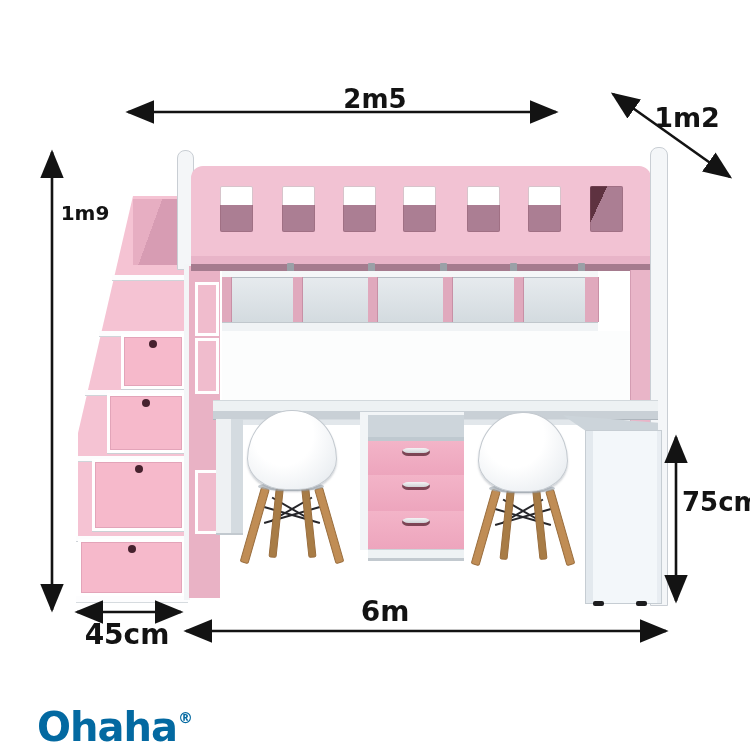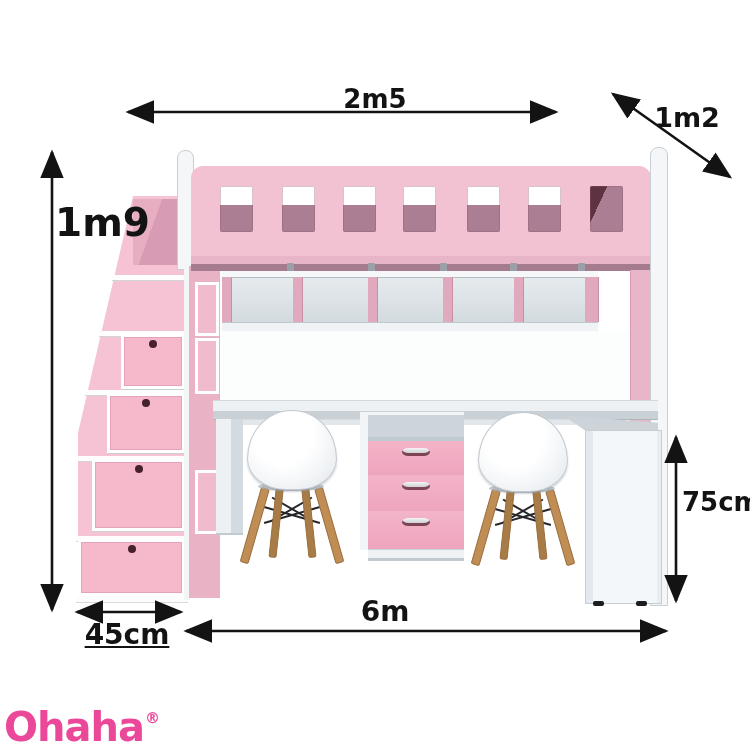--- a/index.html
+++ b/index.html
@@ -230,7 +230,7 @@
 
   <div class="dimlabel" style="left:330px;top:78px;width:90px;font-size:26px;margin-top:8px;">2m5</div>
   <div class="dimlabel" style="left:652px;top:104px;width:70px;font-size:27px;">1m2</div>
-  <div class="dimlabel" style="left:55px;top:203px;width:60px;font-size:39px;">1m9</div>
+  <div class="dimlabel" style="left:55px;top:203px;width:60px;font-size:20px;">1m9</div>
   <div class="dimlabel" style="left:682px;top:489px;width:68px;font-size:26px;">75cm</div>
   <div class="dimlabel" style="left:82px;top:621px;width:90px;font-size:28px;text-decoration:underline;">45cm</div>
   <div class="dimlabel" style="left:345px;top:598px;width:80px;font-size:28px;">6m</div>

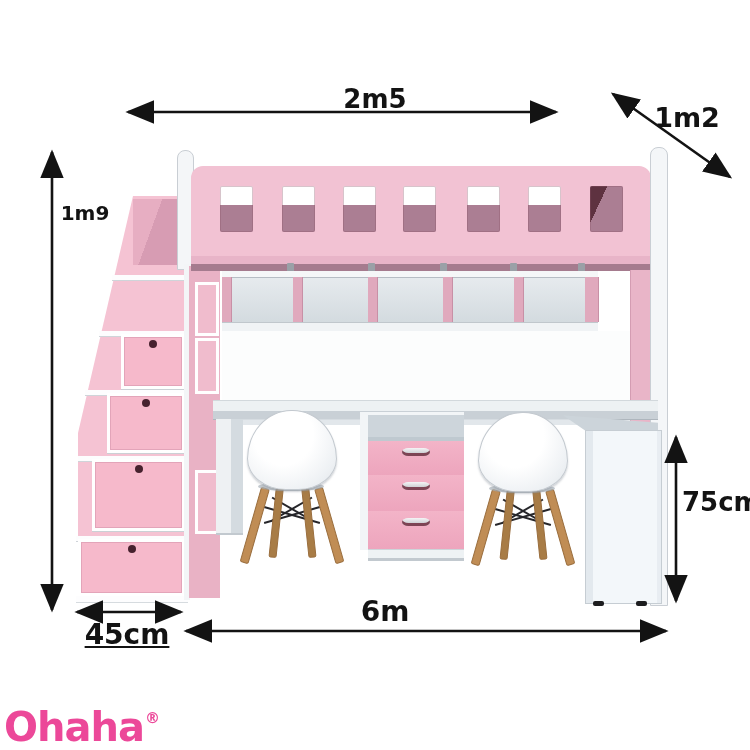--- a/index.html
+++ b/index.html
@@ -232,7 +232,7 @@
   <div class="dimlabel" style="left:652px;top:104px;width:70px;font-size:27px;">1m2</div>
   <div class="dimlabel" style="left:55px;top:203px;width:60px;font-size:20px;">1m9</div>
   <div class="dimlabel" style="left:682px;top:489px;width:68px;font-size:26px;">75cm</div>
-  <div class="dimlabel" style="left:82px;top:621px;width:90px;font-size:28px;text-decoration:underline;">45cm</div>
+  <div class="dimlabel" style="left:82px;top:621px;width:90px;font-size:28px;">45cm</div>
   <div class="dimlabel" style="left:345px;top:598px;width:80px;font-size:28px;">6m</div>
 
   <div class="abs logo">

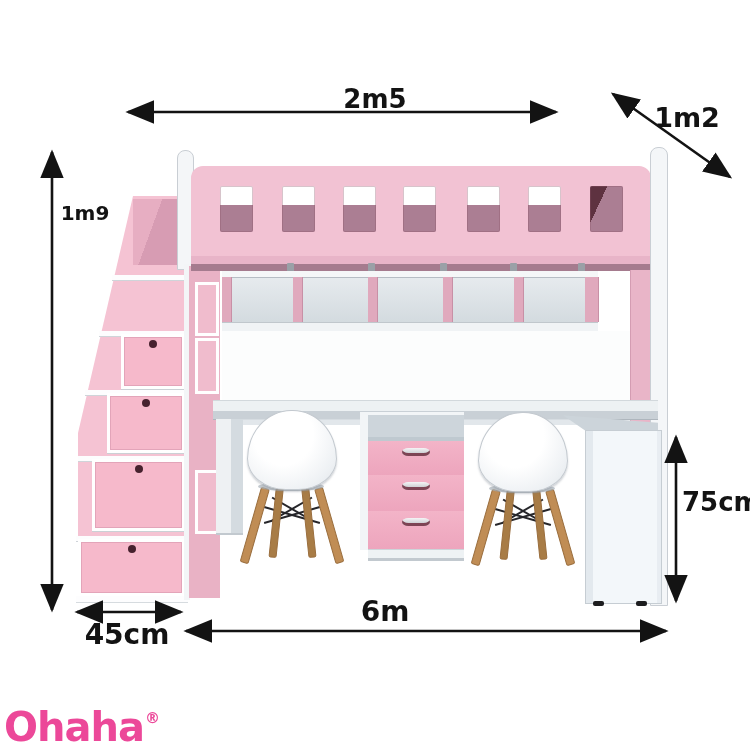--- a/index.html
+++ b/index.html
@@ -93,7 +93,7 @@
   .brace{position:absolute;height:2px;background:#26262a;transform-origin:center;}
 
   
-  .logo{left:4px;top:704px;color:#ec4899;font-weight:bold;font-size:40px;letter-spacing:-1px;}
+  .logo{left:37px;top:704px;color:#0369a1;font-weight:bold;font-size:40px;letter-spacing:-1px;}
   .logo sup{font-size:15px;position:relative;top:-4px;left:1px;}
 </style>
 </head>

